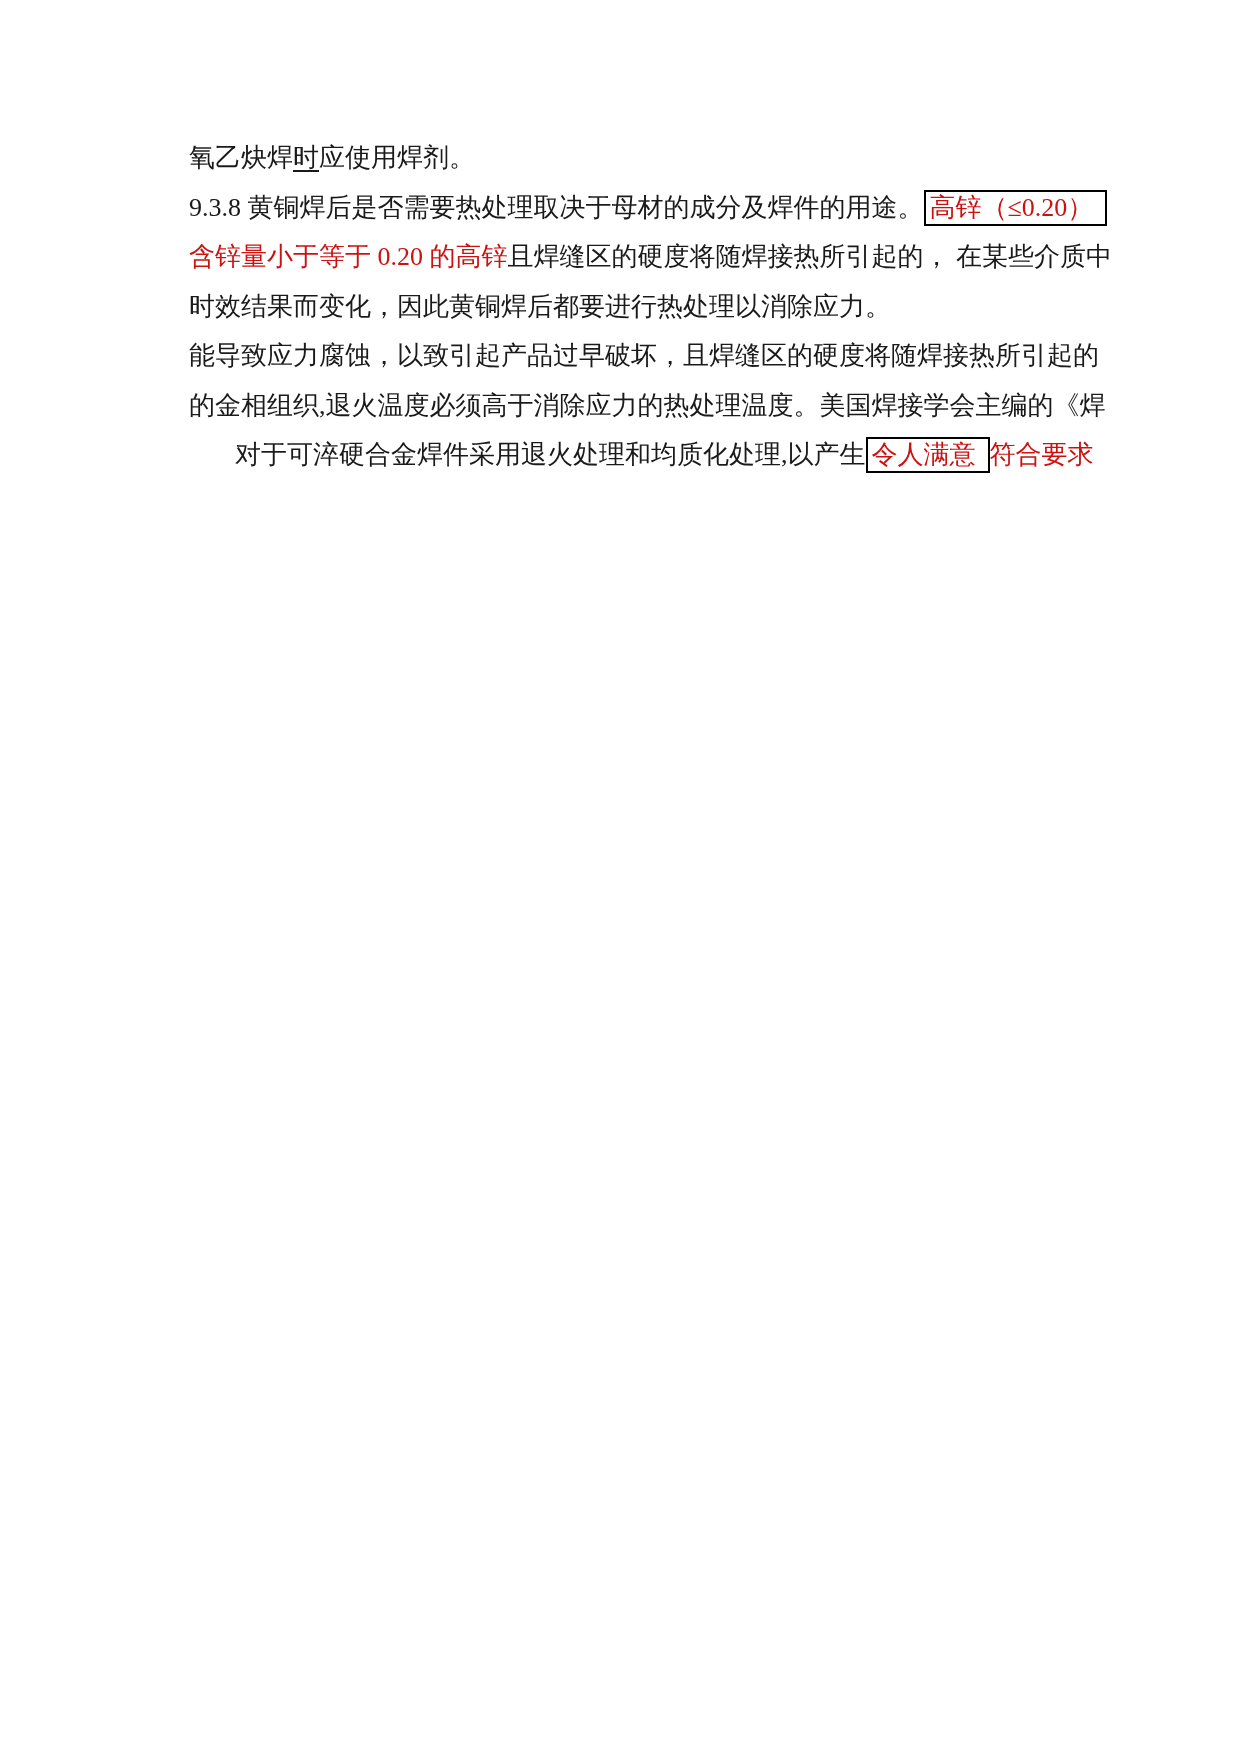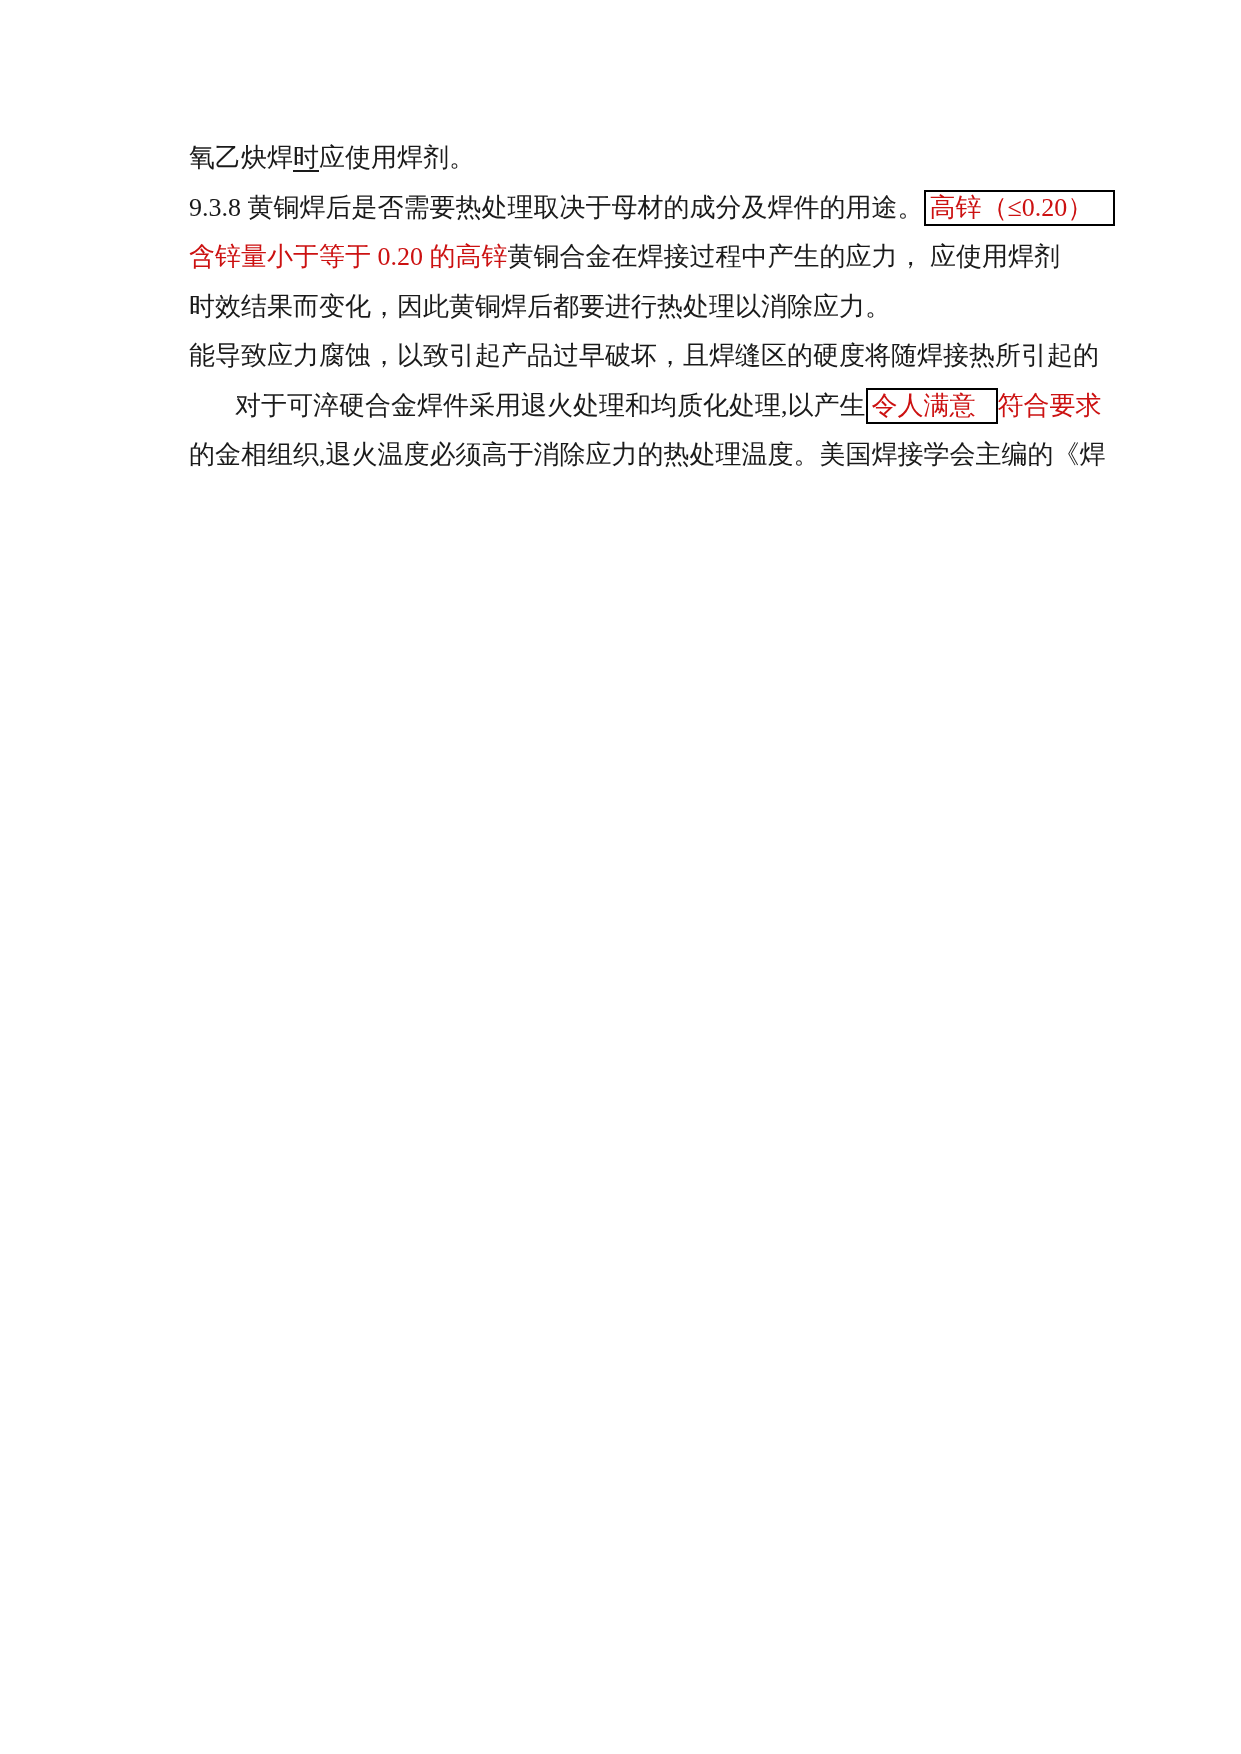--- a/index.html
+++ b/index.html
@@ -41,7 +41,7 @@
   .box-red {
     color: #cc1111;
     border: 2px solid #000000;
-    padding: 1px 20px 2px 4px;
+    padding: 1px 12px 2px 4px;
   }
 </style>
 </head>

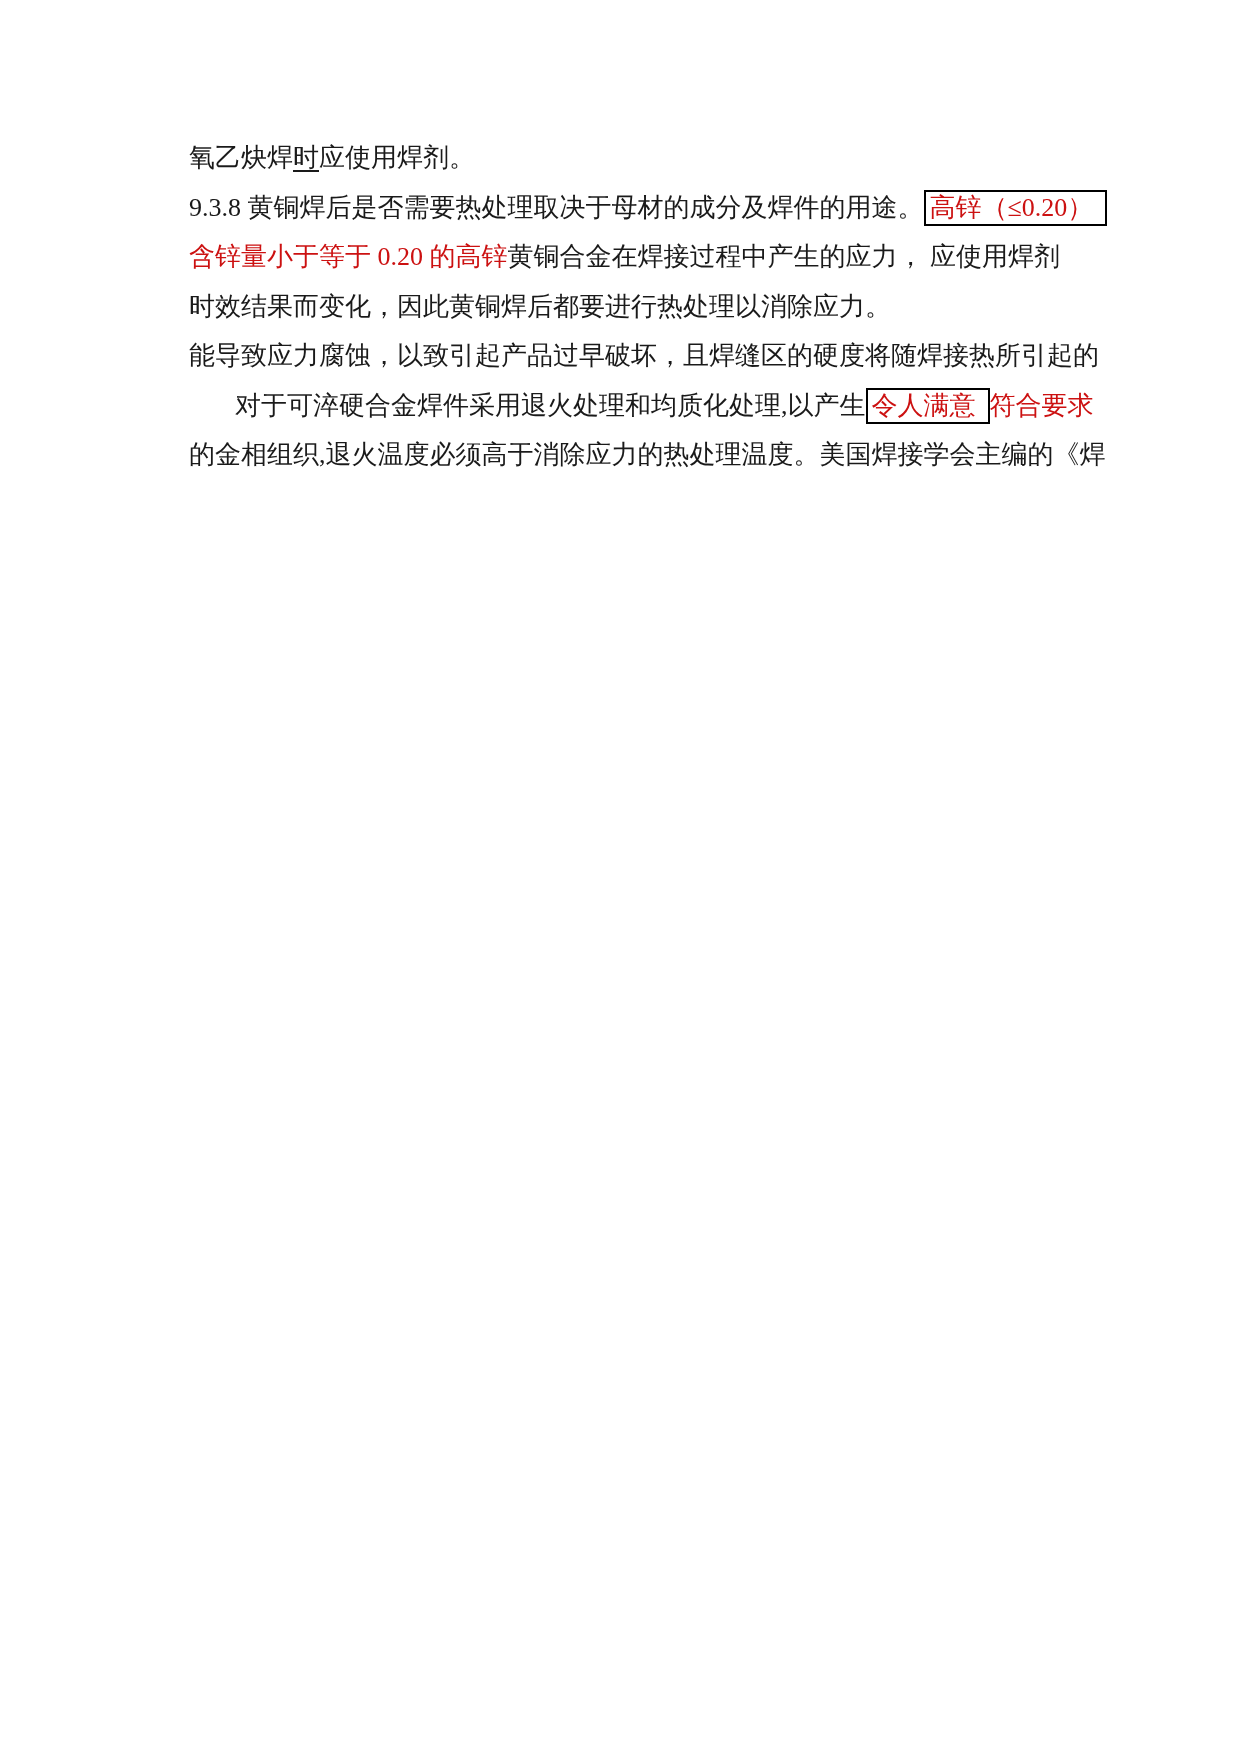--- a/index.html
+++ b/index.html
@@ -58,7 +58,7 @@
   </div>
 
   <div class="line">
-    <span class="ins-red">含锌量小于等于 0.20 的高锌</span><span>黄铜合金在焊接过程中产生的应力， 应使用焊剂</span>
+    <span class="ins-red">含锌量小于等于 0.20 的高锌</span><span>且焊缝区的硬度将随焊接热所引起的， 在某些介质中</span>
   </div>
 
   <div class="line">

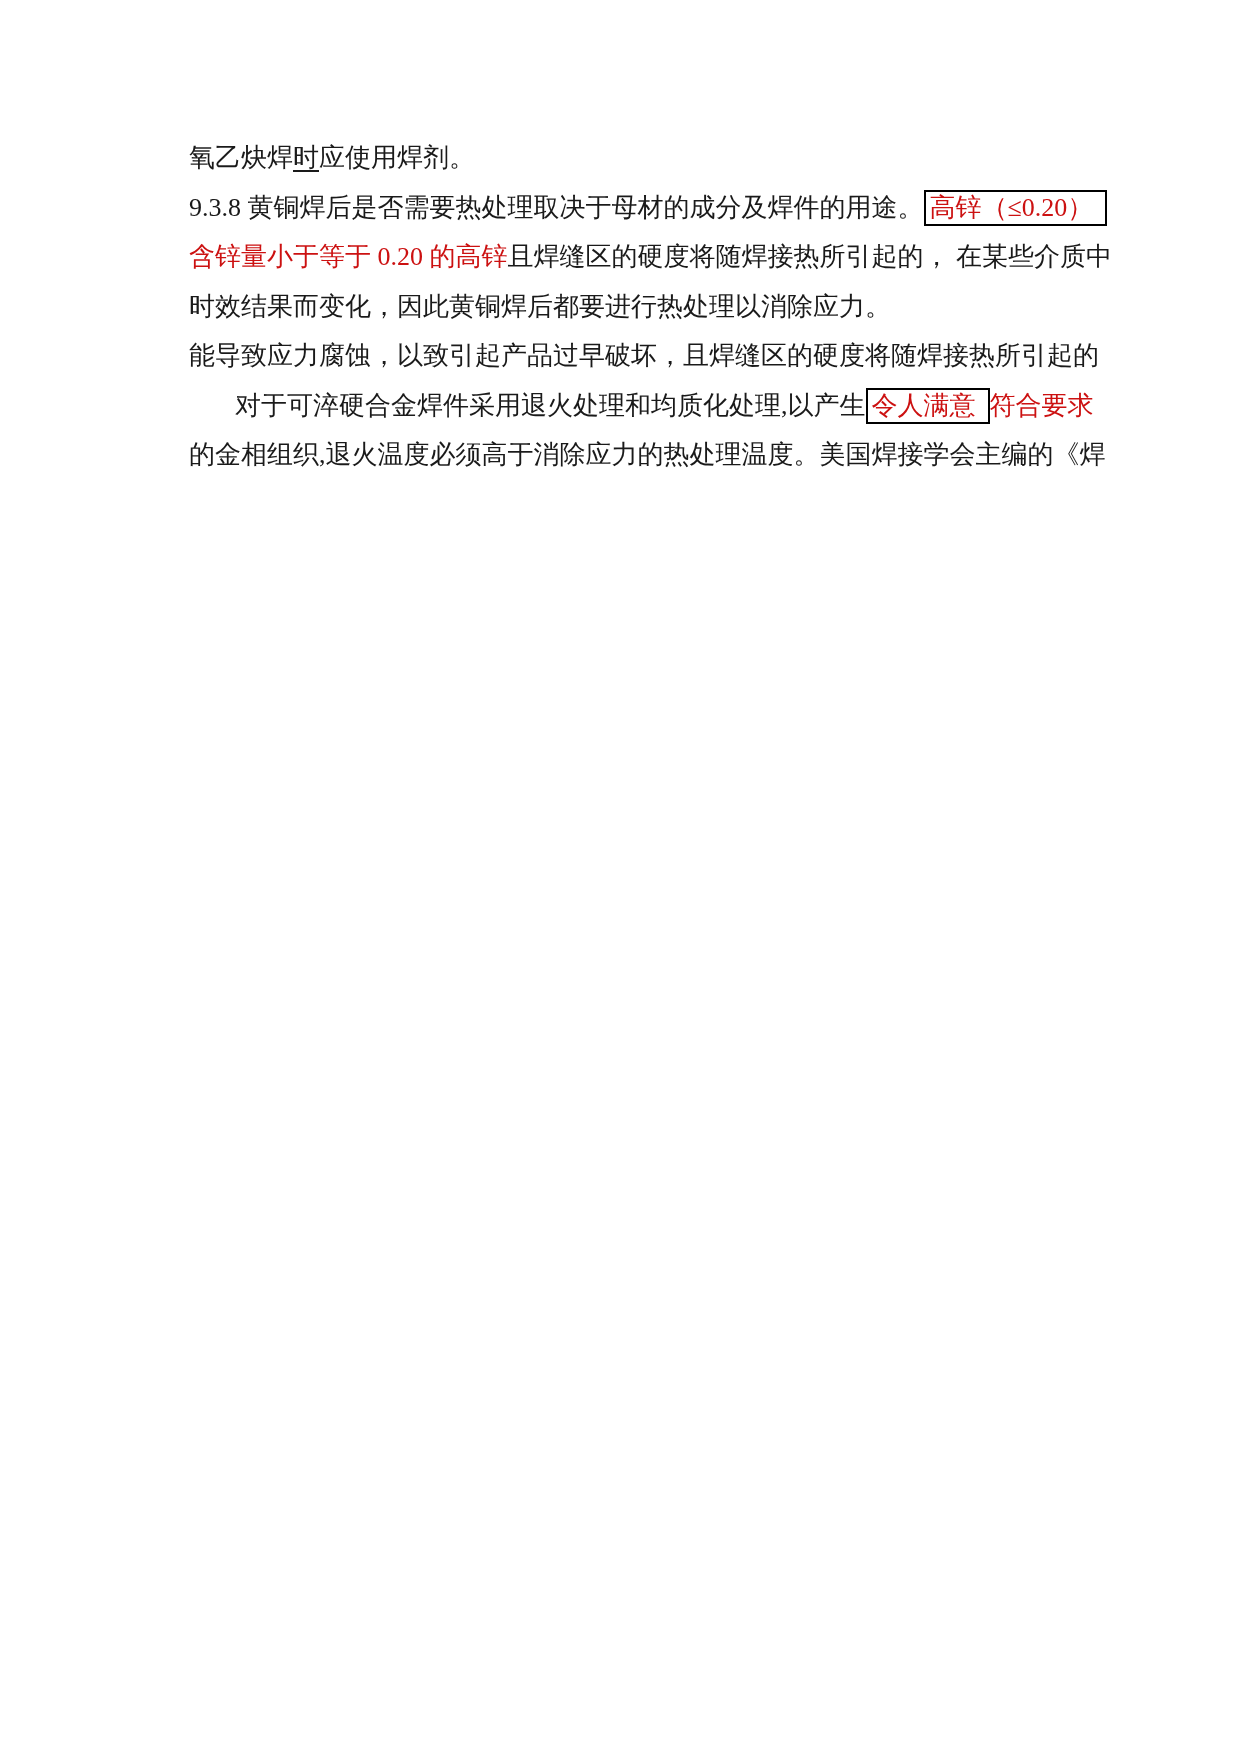--- a/index.html
+++ b/index.html
@@ -69,12 +69,12 @@
     <span>能导致应力腐蚀，以致引起产品过早破坏，且焊缝区的硬度将随焊接热所引起的</span>
   </div>
 
+  <div class="line">
+    <span>的金相组织,退火温度必须高于消除应力的热处理温度。美国焊接学会主编的《焊</span>
+  </div>
+
   <div class="line indent">
     <span>对于可淬硬合金焊件采用退火处理和均质化处理,以产生</span><span class="box-red">令人满意</span><span class="ins-red">符合要求</span>
-  </div>
-
-  <div class="line">
-    <span>的金相组织,退火温度必须高于消除应力的热处理温度。美国焊接学会主编的《焊</span>
   </div>
 
 

